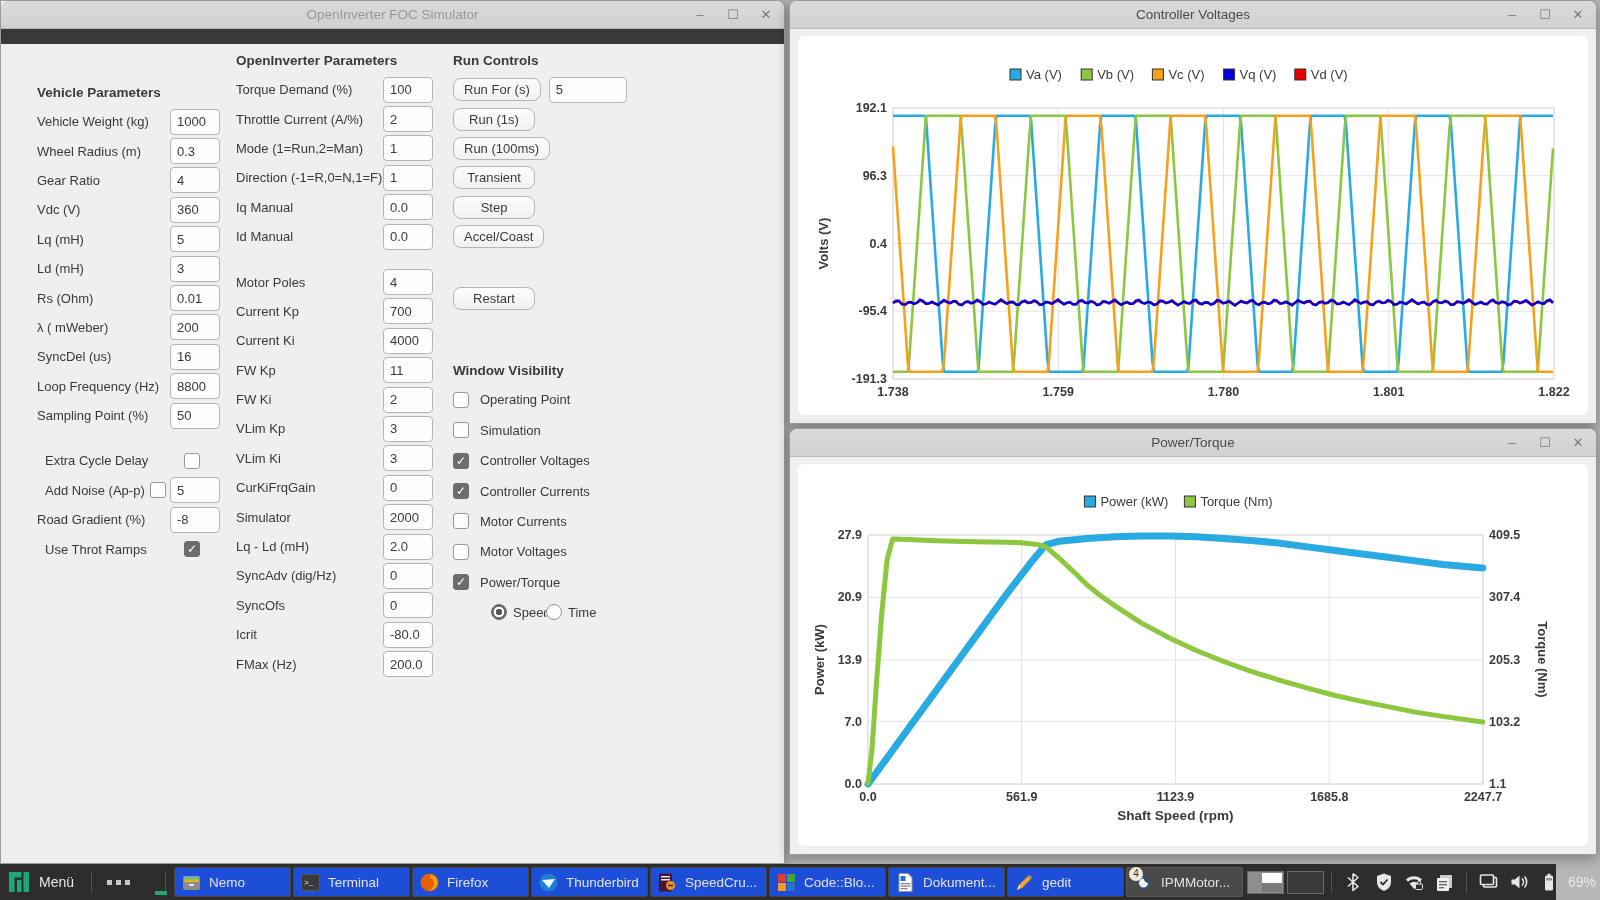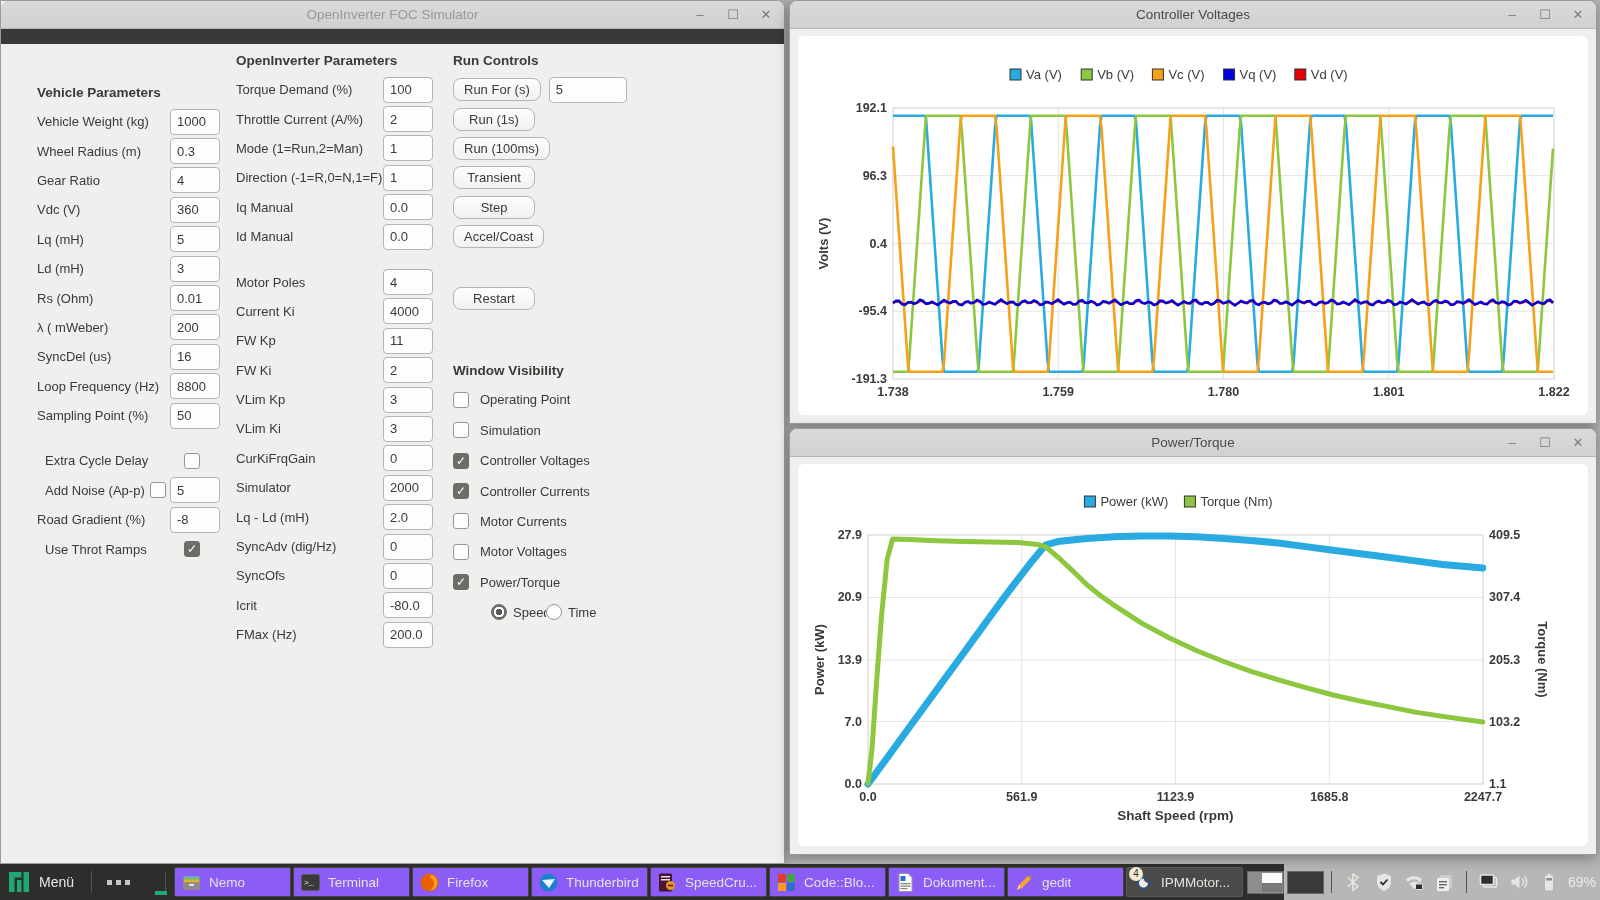--- a/index.html
+++ b/index.html
@@ -189,6 +189,10 @@
             <div class="prow">
               <span class="plabel">Motor Poles</span>
               <input class="pinput" value="4" style="">
+            </div>
+            <div class="prow">
+              <span class="plabel">Current Kp</span>
+              <input class="pinput" value="700" style="">
             </div>
             <div class="prow">
               <span class="plabel">Current Ki</span>

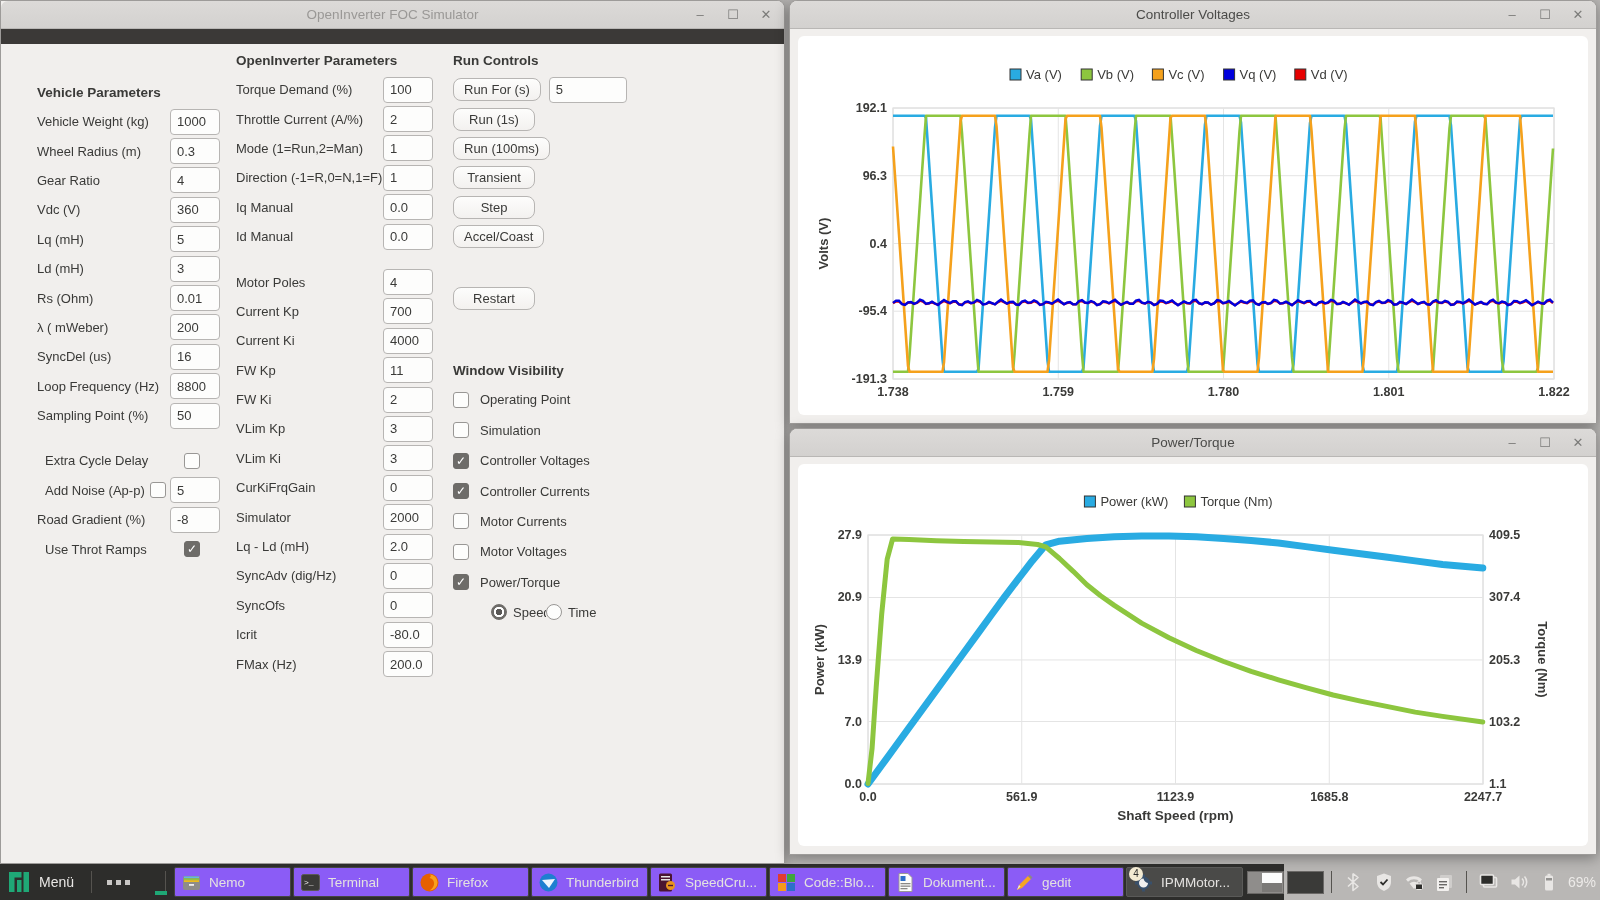--- a/index.html
+++ b/index.html
@@ -53,7 +53,7 @@
   .chart-body svg { display:block; }
 
   
-  .taskbar { position:absolute; left:0; bottom:0; width:1284px; height:36px; background:#2d2d2b; display:flex; align-items:center; z-index:50; }
+  .taskbar { position:absolute; left:0; bottom:0; width:1556px; height:36px; background:#2d2d2b; display:flex; align-items:center; z-index:50; }
   .tb-sep { width:1px; height:22px; background:#55534f; margin:0 7px; flex:none; }
   .menu-btn { display:flex; align-items:center; gap:9px; padding:0 10px 0 8px; height:36px; }
   .menu-label { color:#e9e7e5; font-size:14px; }

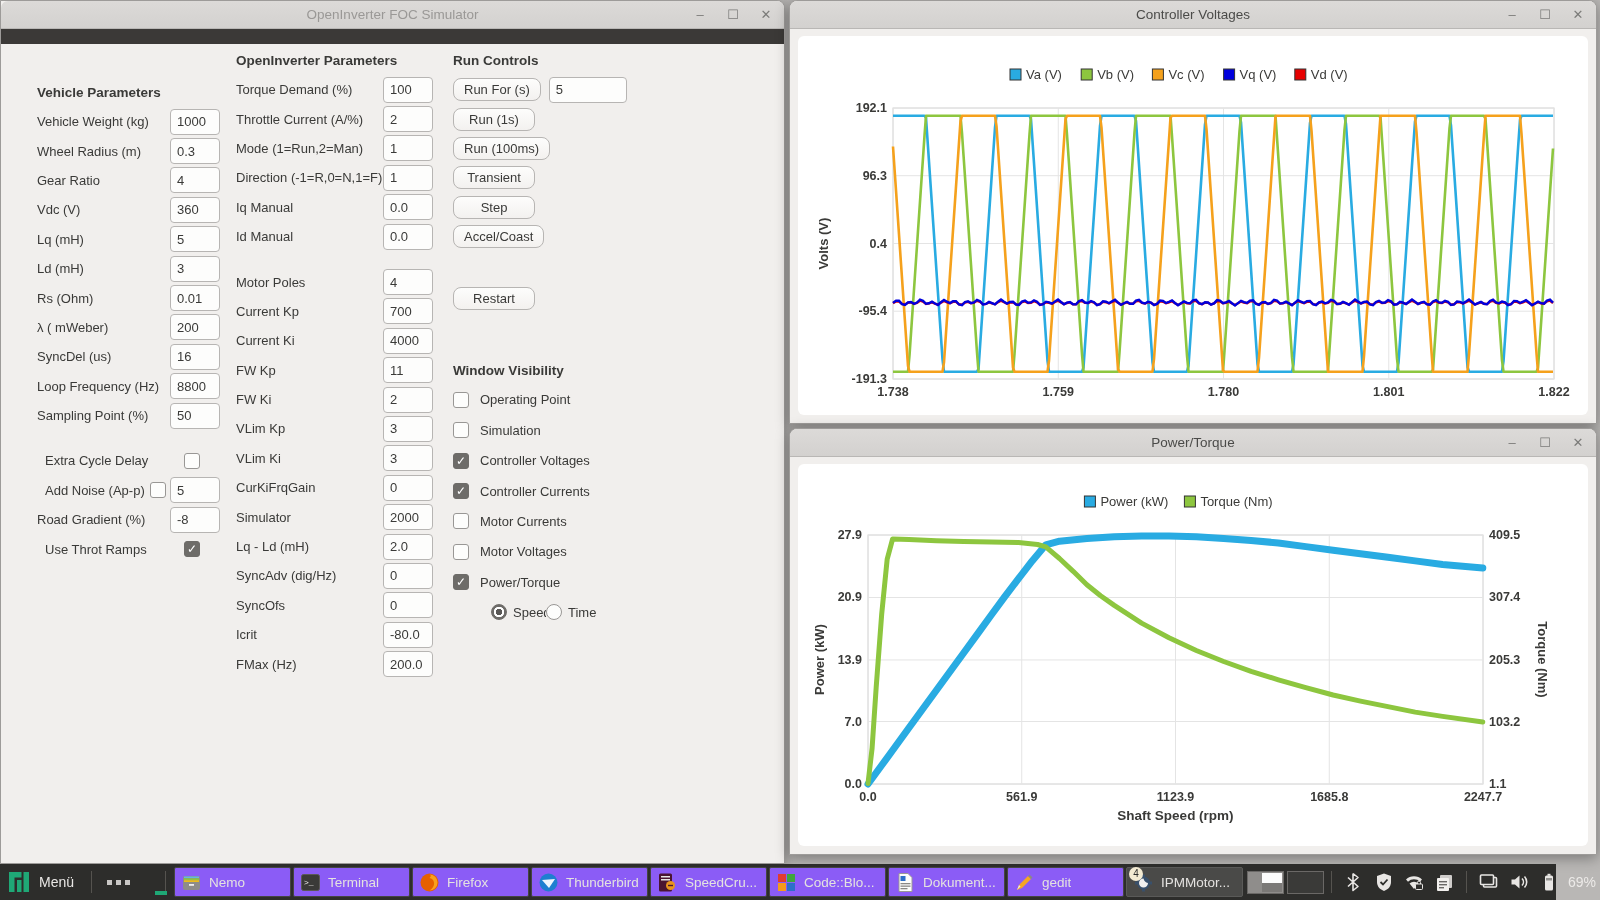--- a/index.html
+++ b/index.html
@@ -61,7 +61,7 @@
   .dots i { width:5px; height:5px; background:#c9c7c5; }
   .showdesk { width:26px; height:19px; background:#1fa876; border-radius:3px; margin:0 10px; position:relative; }
   .showdesk::after { content:""; position:absolute; left:7px; bottom:-3px; width:12px; height:4px; background:#1fa876; }
-  .app-btn { height:30px; width:117px; margin:0 1px; background:#8b5cf6; border:1px solid #454543; border-radius:2px; display:flex; align-items:center; gap:7px; padding:0 6px; flex:none; }
+  .app-btn { height:30px; width:117px; margin:0 1px; background:#1d4ed8; border:1px solid #454543; border-radius:2px; display:flex; align-items:center; gap:7px; padding:0 6px; flex:none; }
   .app-btn.active { background:#4a4a48; border-color:#5a5a58; }
   .app-label { color:#e4e2e0; font-size:13.5px; white-space:nowrap; overflow:hidden; }
   .appico { width:21px; height:21px; flex:none; position:relative; }

